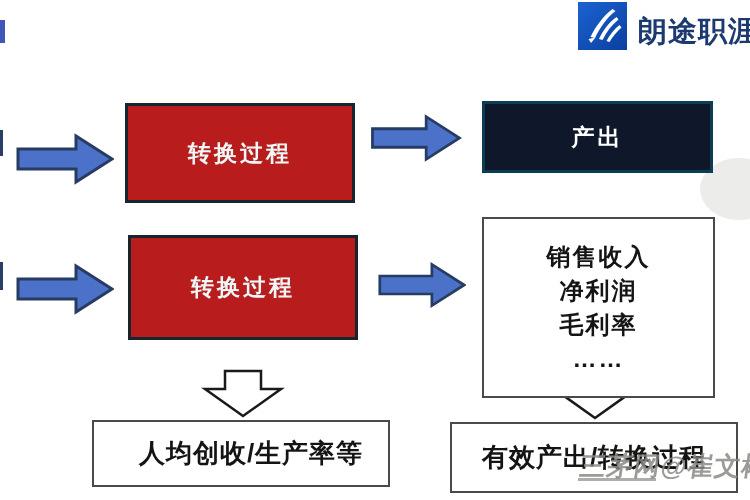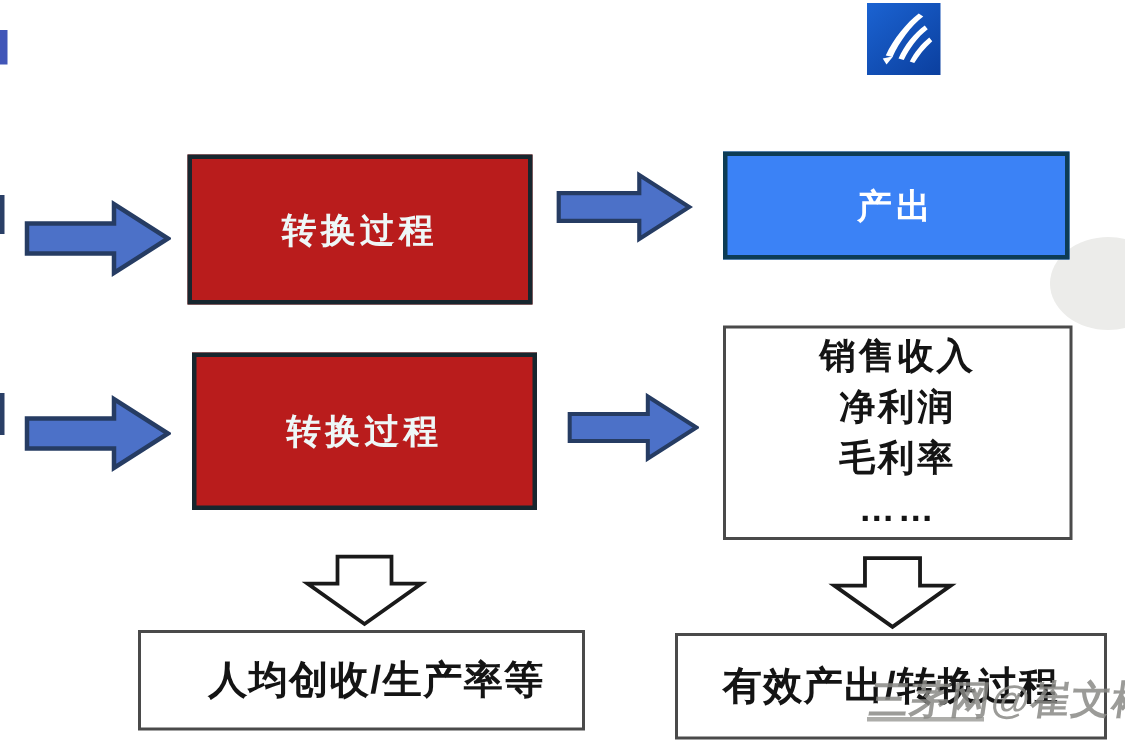--- a/index.html
+++ b/index.html
@@ -89,6 +89,7 @@
       </svg>
     </span>
   </div>
+  <div class="abs brand-text">朗途职涯</div>
 
   <div class="abs bg-blob"></div>
 

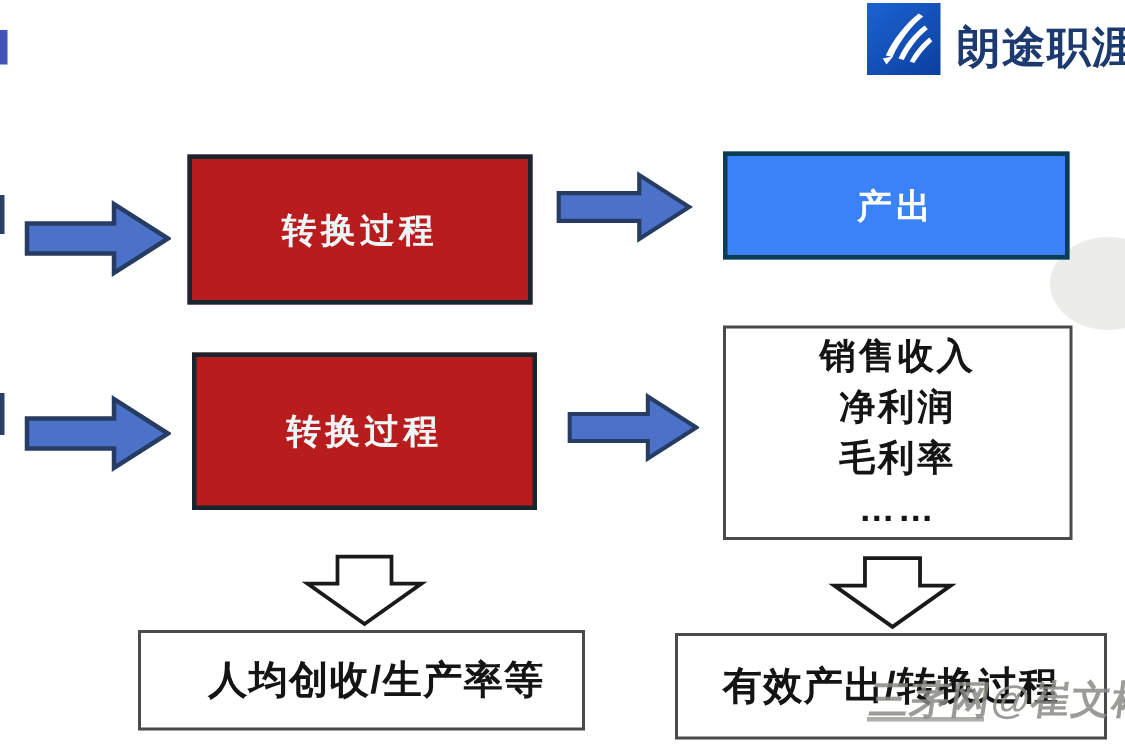--- a/index.html
+++ b/index.html
@@ -45,7 +45,7 @@
     color:#eef7f7;font-size:23px;font-weight:bold;letter-spacing:3px;
   }
   .output-box{
-    background:#3b82f6;border:3px solid #0d3c55;
+    background:#0f172a;border:3px solid #0d3c55;
     color:#ffffff;font-size:23px;font-weight:bold;letter-spacing:3px;
   }
   .metrics-box{

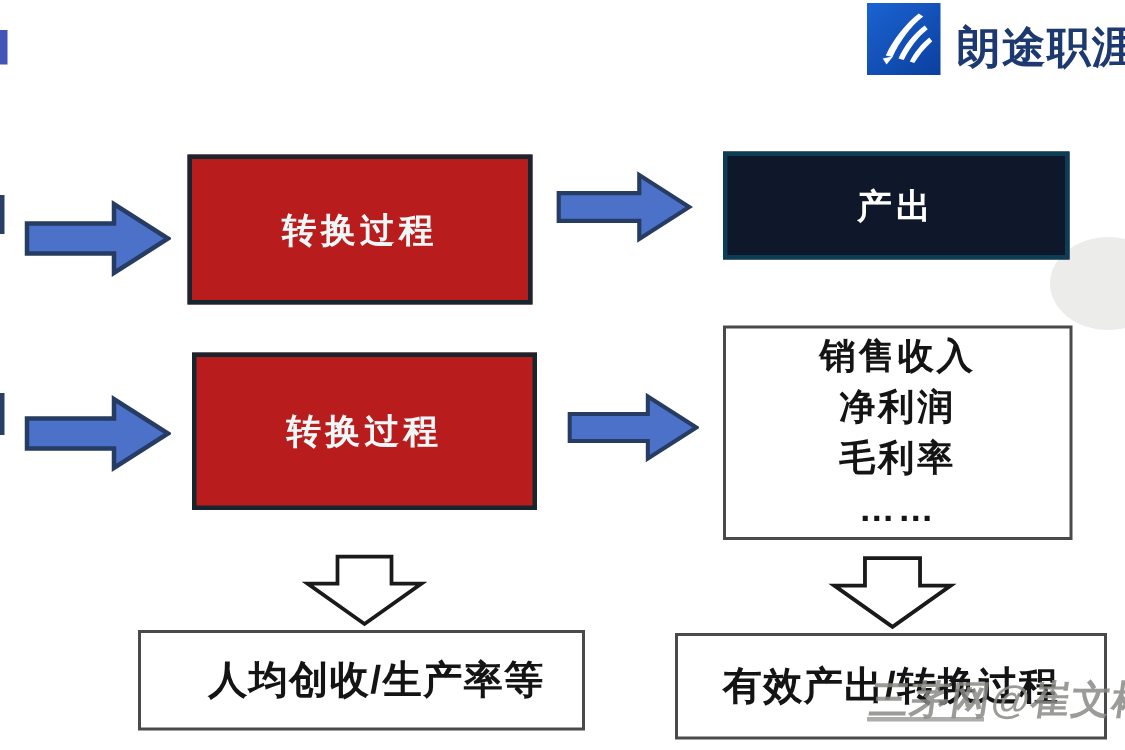--- a/index.html
+++ b/index.html
@@ -126,7 +126,7 @@
         <path d="M2 17 H60 V4 L96 27 L60 50 V37 H2 Z" fill="#4c71c8" stroke="#263c63" stroke-width="3"></path>
       </svg>
   </div>
-  <div class="abs box metrics-box" style="left:482px;top:217px;width:233px;height:143px;z-index:2;">
+  <div class="abs box metrics-box" style="left:482px;top:217px;width:233px;height:181px;z-index:2;">
     <div>销售收入</div>
     <div>净利润</div>
     <div>毛利率</div>

